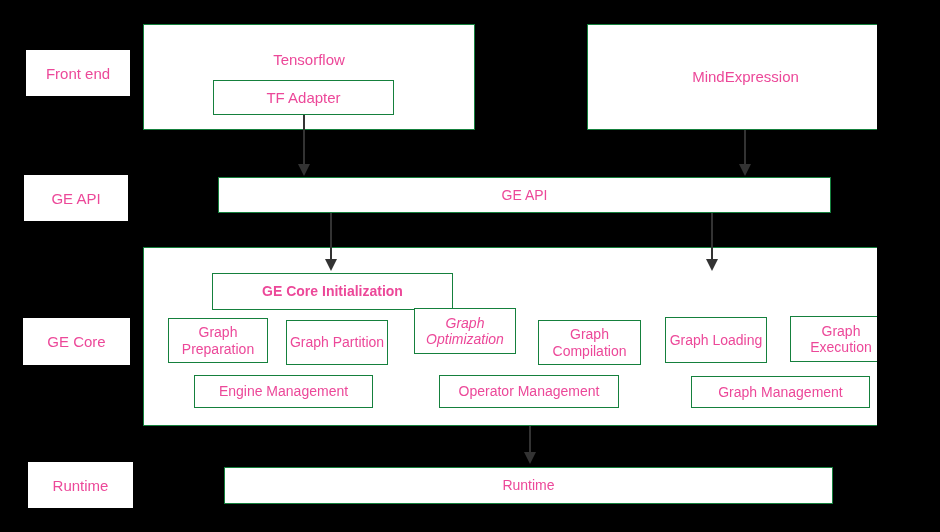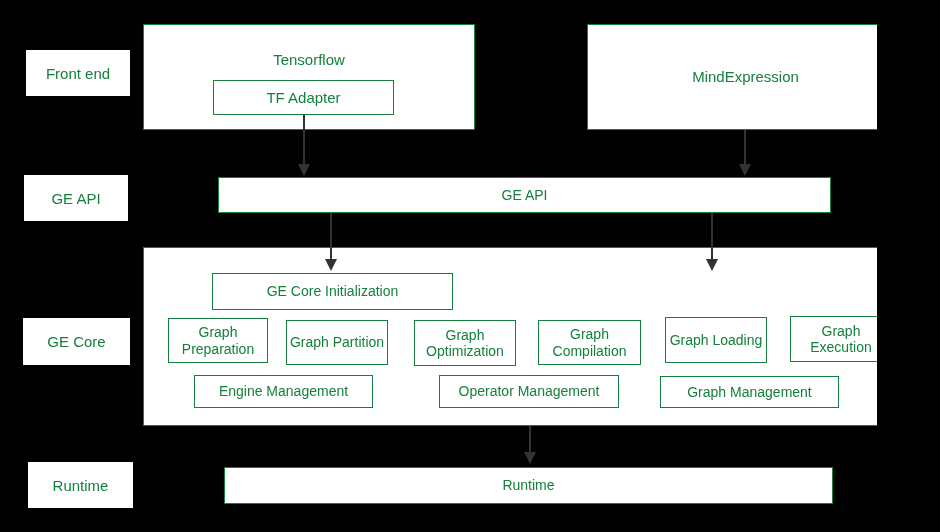--- a/index.html
+++ b/index.html
@@ -6,7 +6,7 @@
   .canvas{
     position:relative;width:877px;height:532px;background:#000000;
     font-family:"Liberation Sans","DejaVu Sans",sans-serif;
-    color:#15803d;overflow:hidden;
+    color:#ec4899;overflow:hidden;
   }
   
   .row-label{

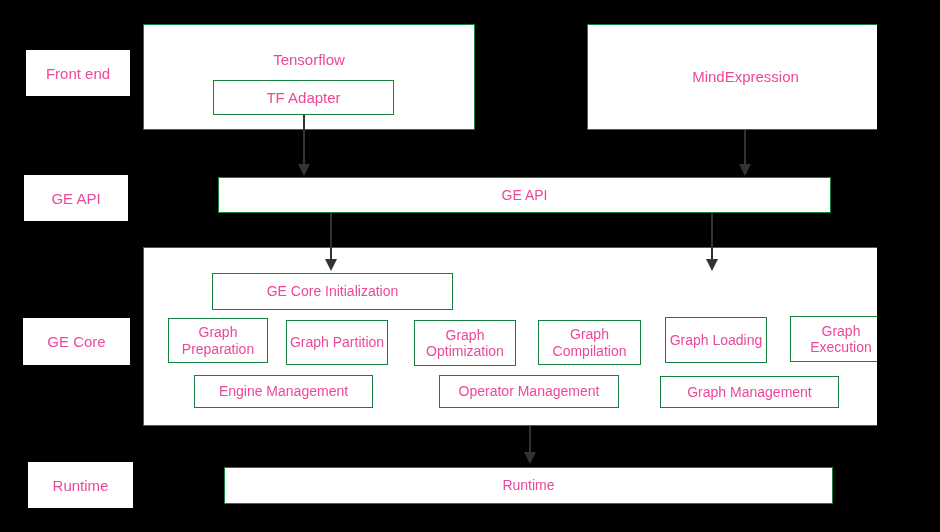--- a/index.html
+++ b/index.html
@@ -30,7 +30,7 @@
   #box-mindexpression{left:587px;top:24px;width:317px;height:106px;font-size:15px;text-align:right;}
   #bar-ge-api{left:218px;top:177px;width:613px;height:36px;}
   #box-ge-core{left:143px;top:247px;width:772px;height:179px;display:block;}
-  #box-ge-core-init{left:212px;top:273px;width:241px;height:37px;}
+  #box-ge-core-init{left:212px;top:273px;width:241px;height:37px;font-weight:bold;}
   #box-session-init{left:589px;top:273px;width:243px;height:37px;}
   #m-preparation{left:168px;top:318px;width:100px;height:45px;}
   #m-partition{left:286px;top:320px;width:102px;height:45px;}

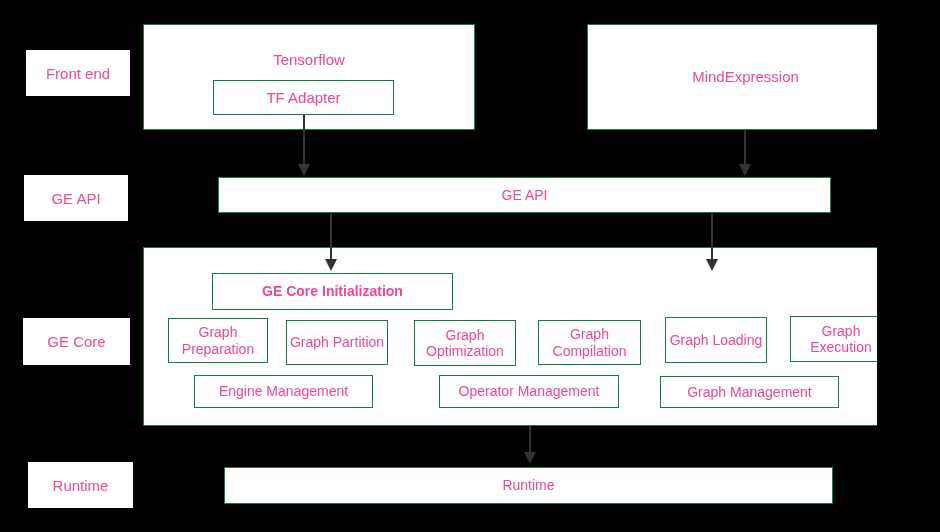--- a/index.html
+++ b/index.html
@@ -34,7 +34,7 @@
   #box-session-init{left:589px;top:273px;width:243px;height:37px;}
   #m-preparation{left:168px;top:318px;width:100px;height:45px;}
   #m-partition{left:286px;top:320px;width:102px;height:45px;}
-  #m-optimization{left:414px;top:320px;width:102px;height:46px;}
+  #m-optimization{left:414px;top:308px;width:102px;height:46px;font-style:italic;}
   #m-compilation{left:538px;top:320px;width:103px;height:45px;}
   #m-loading{left:665px;top:317px;width:102px;height:46px;}
   #m-execution{left:790px;top:316px;width:102px;height:46px;}

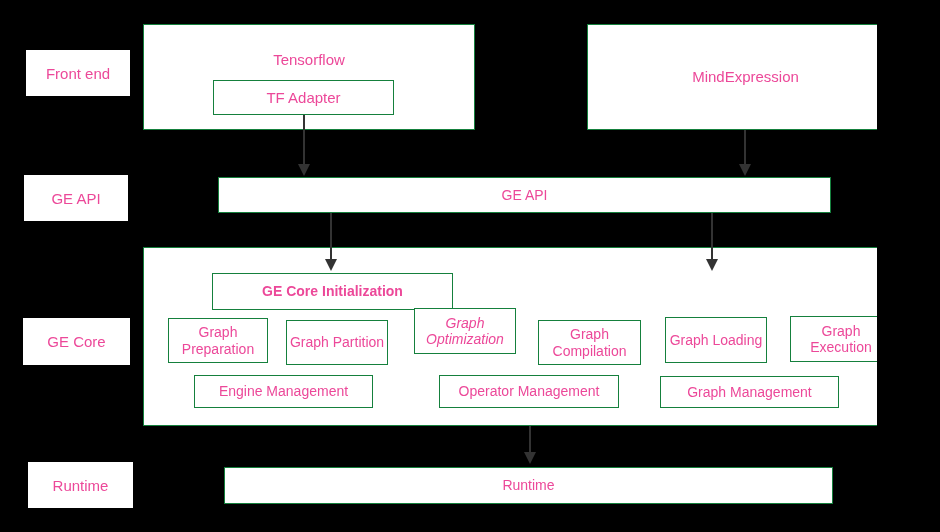--- a/index.html
+++ b/index.html
@@ -40,7 +40,7 @@
   #m-execution{left:790px;top:316px;width:102px;height:46px;}
   #g-engine{left:194px;top:375px;width:179px;height:33px;}
   #g-operator{left:439px;top:375px;width:180px;height:33px;}
-  #g-graph{left:660px;top:376px;width:179px;height:32px;}
+  #g-graph{left:691px;top:376px;width:179px;height:32px;}
   #bar-runtime{left:224px;top:467px;width:609px;height:37px;}
 
   

